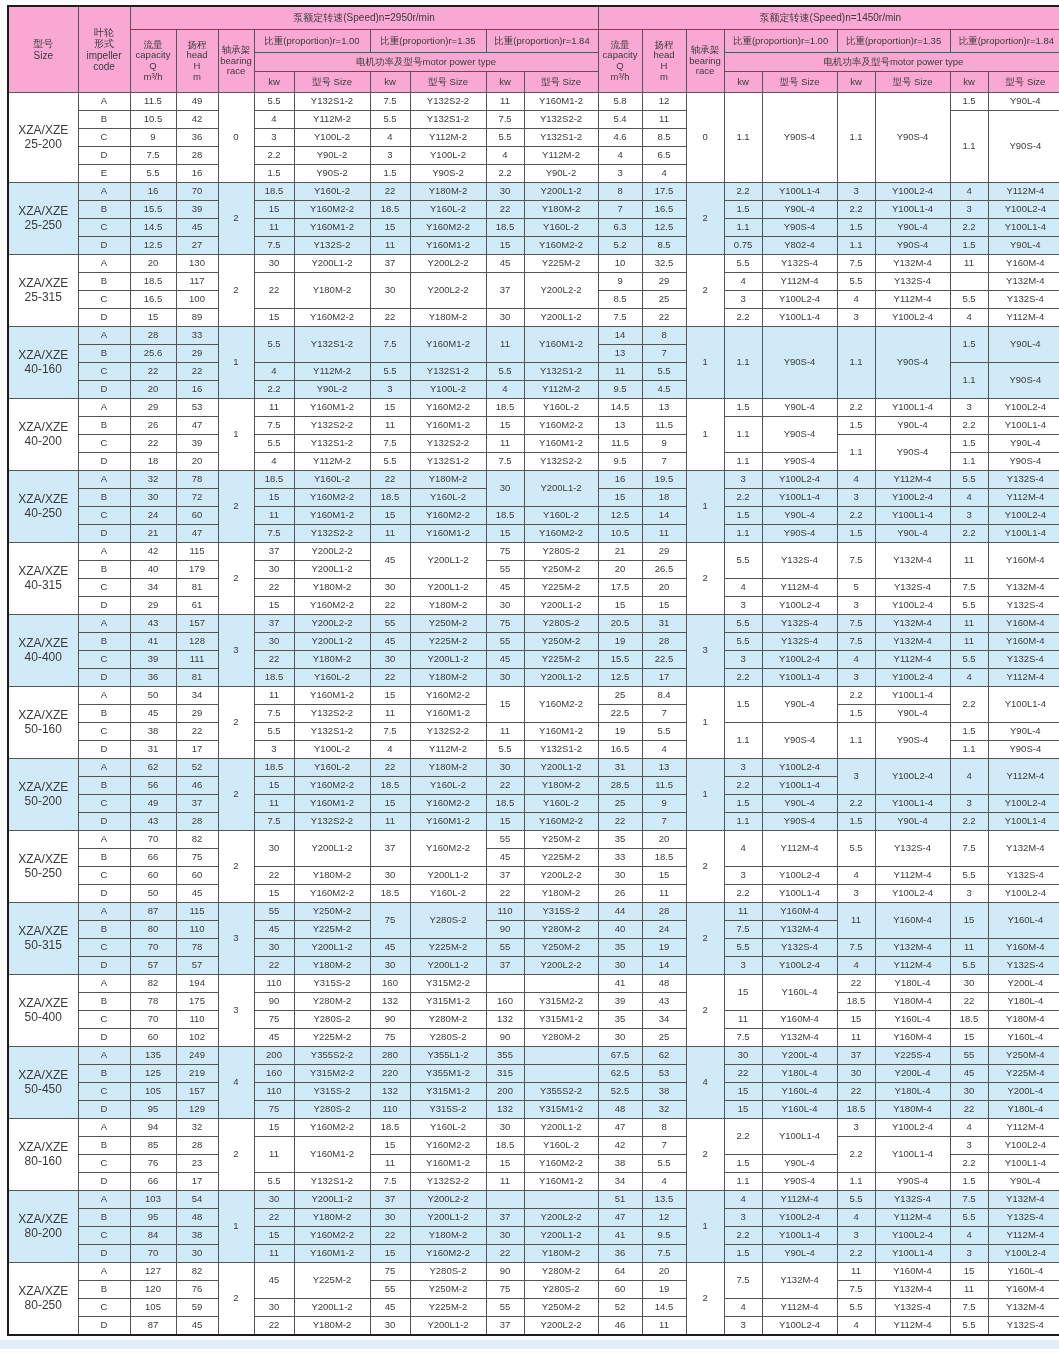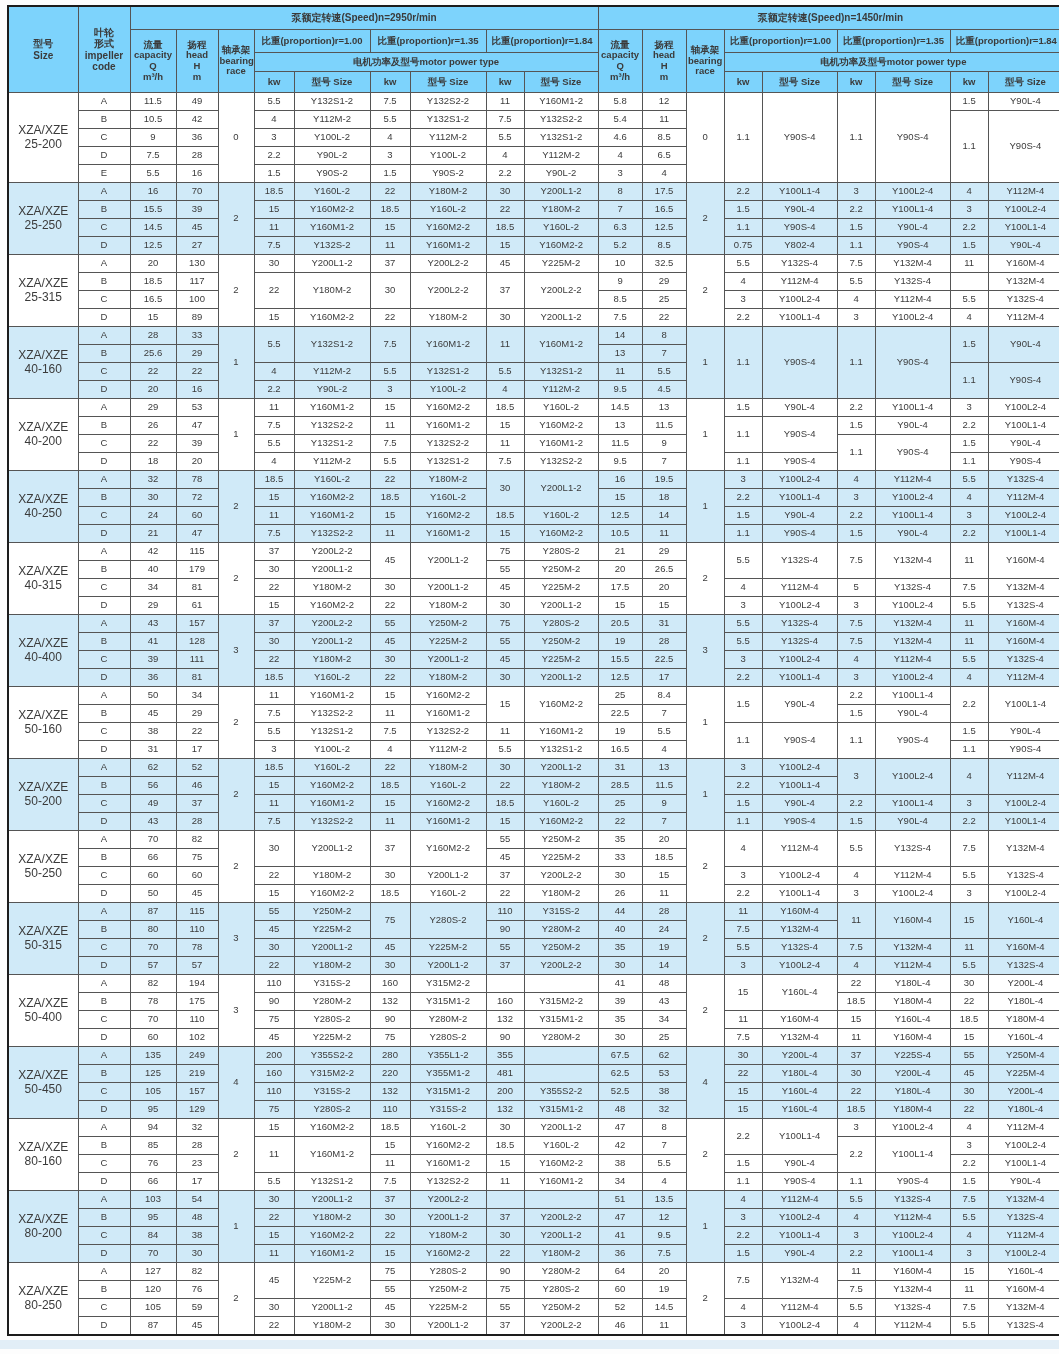--- a/index.html
+++ b/index.html
@@ -9,7 +9,7 @@
   table{border-collapse:collapse;table-layout:fixed;width:1045px;border:2px solid #1c1c1c;}
   th,td{border:1px solid #555;text-align:center;vertical-align:middle;padding:0 1px;
         font-size:9.5px;line-height:1.12;overflow:hidden;font-weight:normal;}
-  thead th{background:#7dd3fc;white-space:pre-line;font-weight:bold;}
+  thead th{background:#f9a8d4;white-space:pre-line;}
   thead tr.h1 th{height:22px;font-size:10px;}
   thead tr.h2 th{height:22px;}
   thead tr.h3 th{height:18px;}

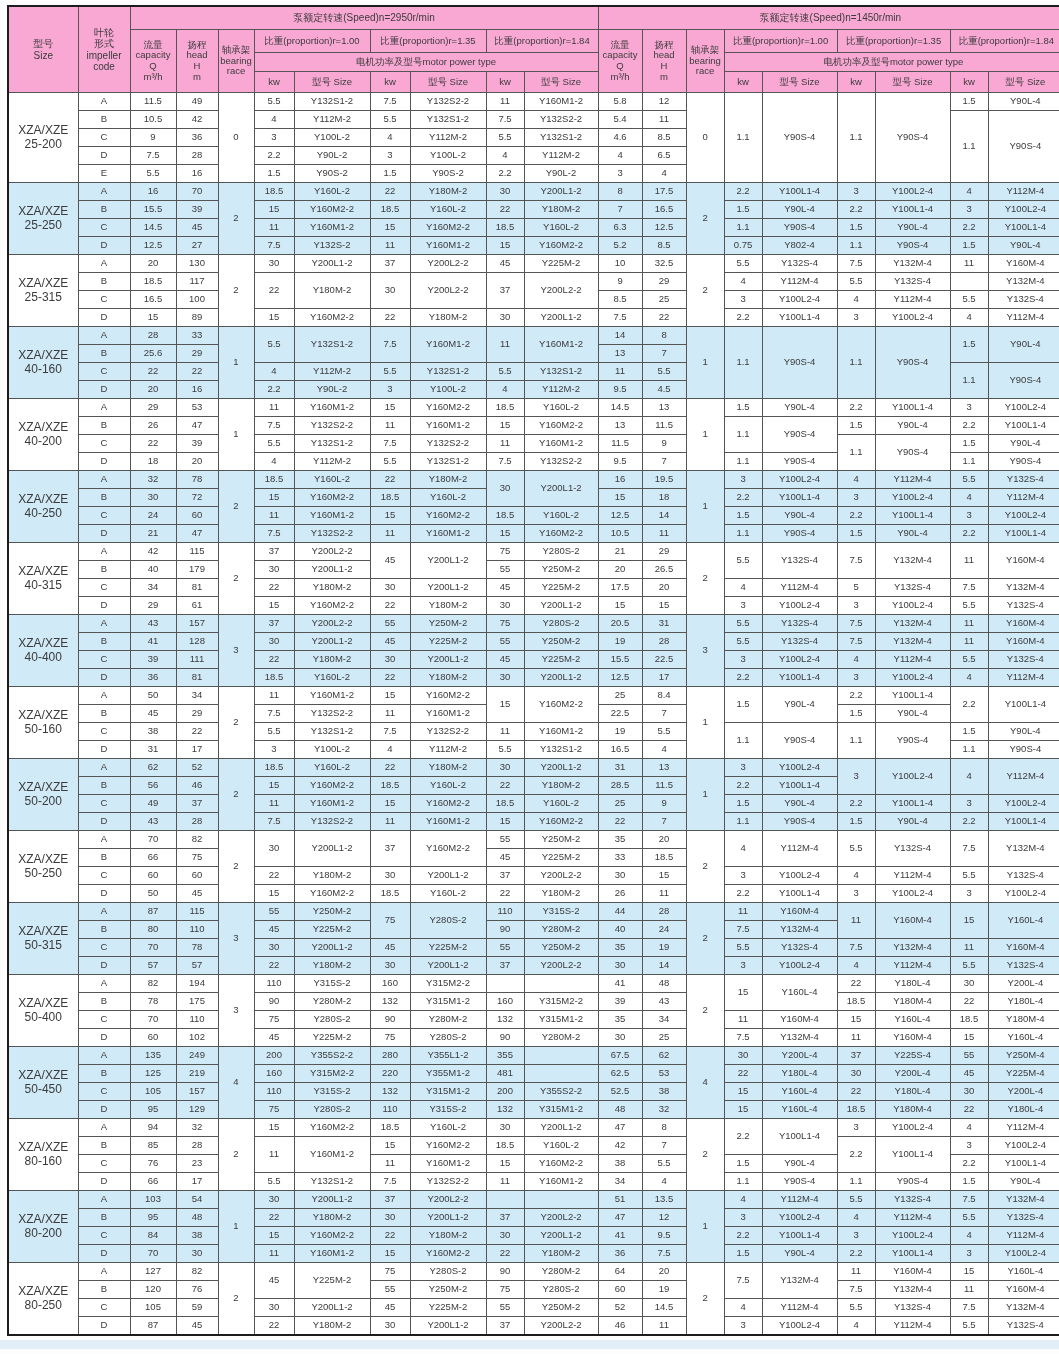--- a/index.html
+++ b/index.html
@@ -1101,7 +1101,7 @@
           <td>Y315M2-2</td>
           <td>220</td>
           <td>Y355M1-2</td>
-          <td>481</td>
+          <td>315</td>
           <td></td>
           <td>62.5</td>
           <td>53</td>

